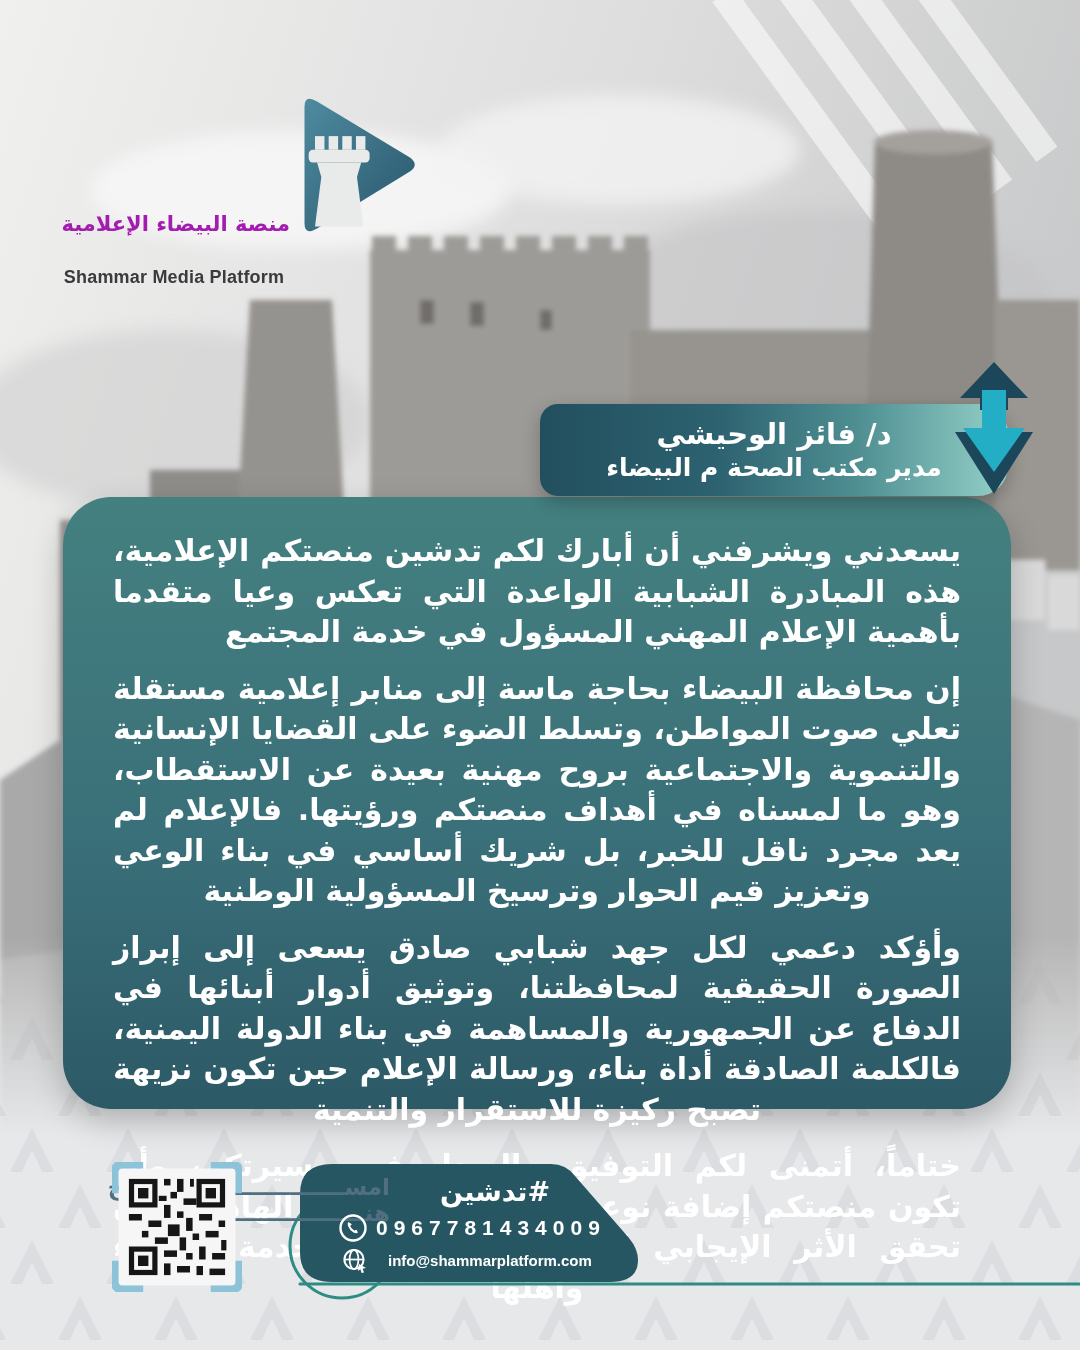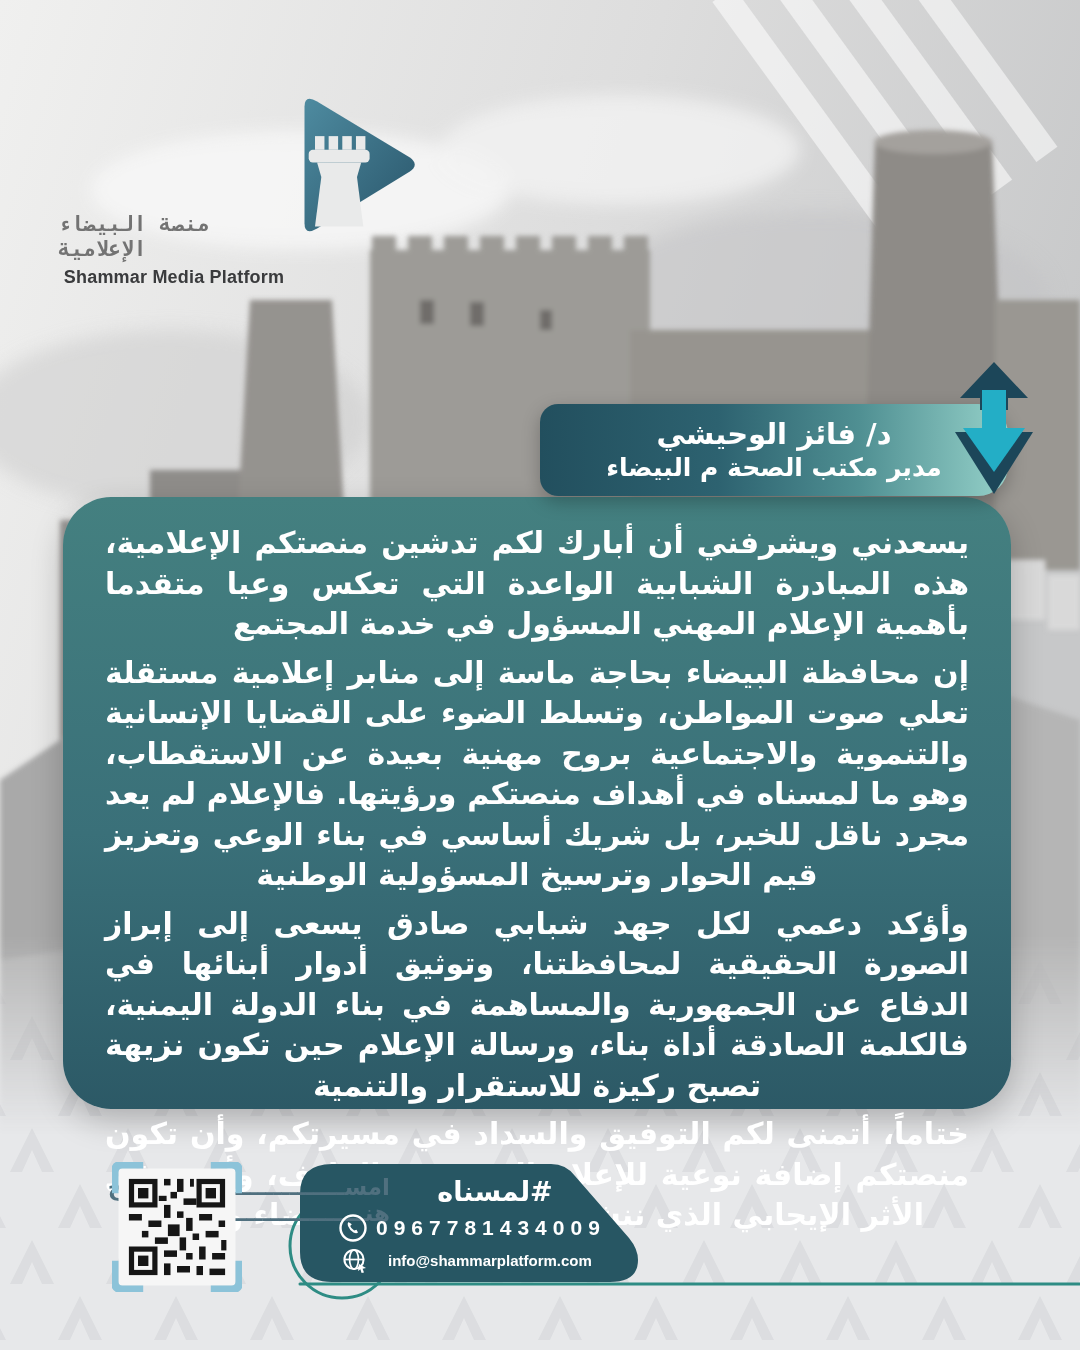--- a/index.html
+++ b/index.html
@@ -21,8 +21,8 @@
      background:linear-gradient(145deg,#4f88a0 0%,#2c5a6e 90%);
      -webkit-background-clip:text;background-clip:text;color:#3a6f85;
      -webkit-text-fill-color:transparent;}
-  #logo-tagline-ar{position:absolute;left:8px;top:126px;width:232px;text-align:left;
-     font-size:21px;font-weight:bold;color:#737373;font-family:Liberation Mono, monospace;}
+  #logo-tagline-ar{position:absolute;left:8px;top:126px;width:232px;text-align:right;
+     font-size:21px;font-weight:bold;color:#a21caf;}
   #logo-tagline-en{position:absolute;left:8px;top:152px;width:232px;text-align:center;
      font-size:18px;font-weight:bold;color:#3a3b3d;
      font-family:"Liberation Sans",sans-serif;letter-spacing:.2px;margin-top:29px;}

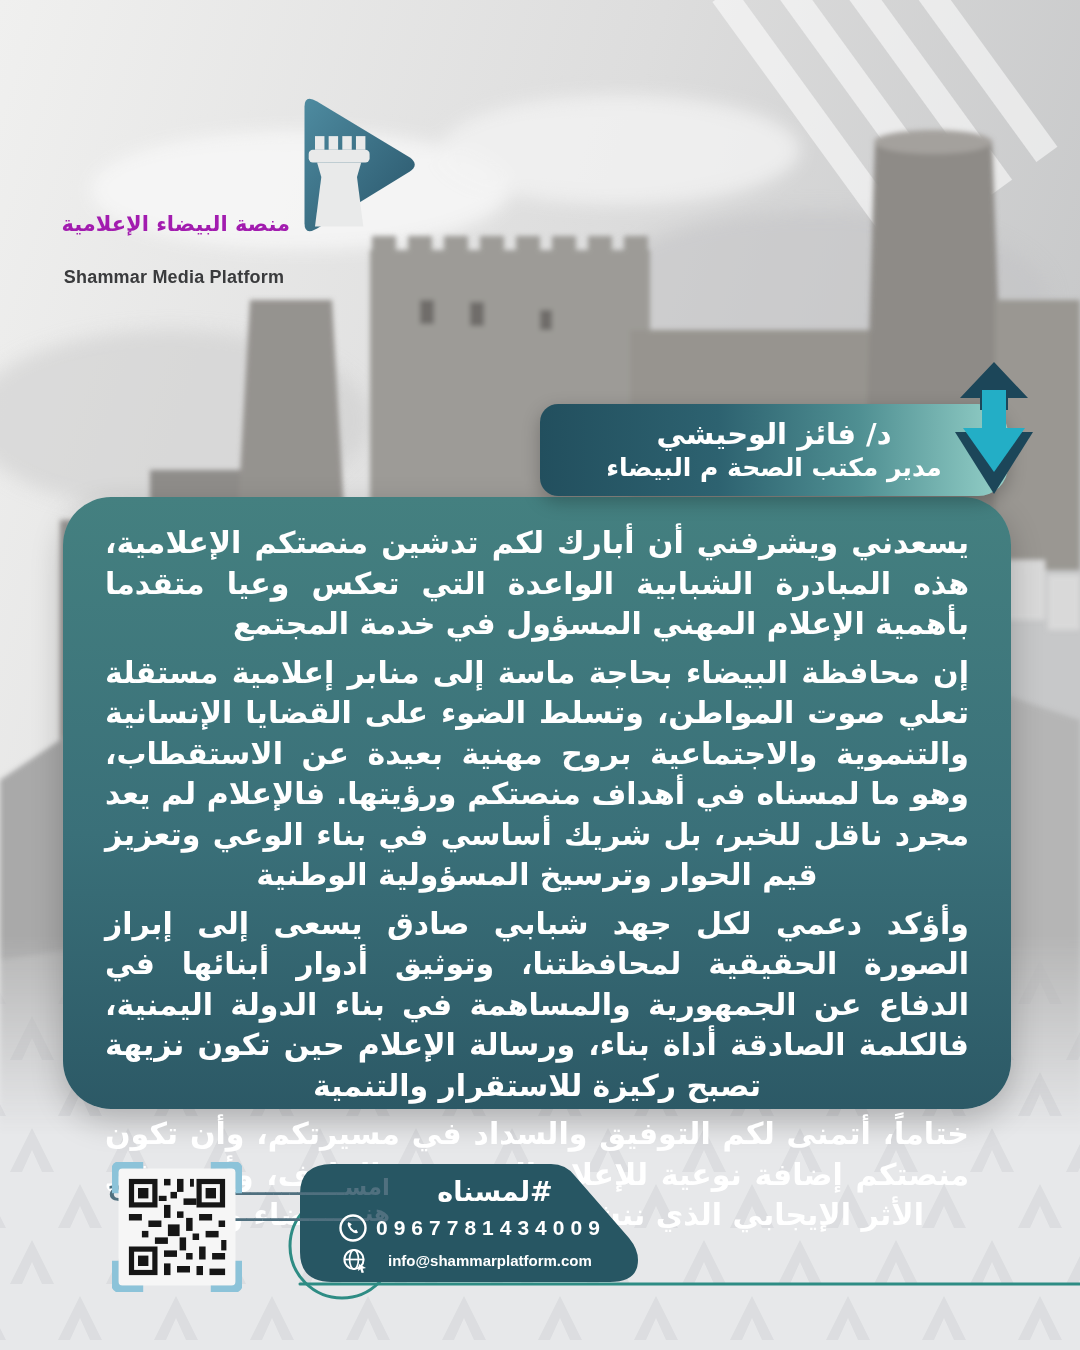--- a/index.html
+++ b/index.html
@@ -44,7 +44,7 @@
      background:linear-gradient(180deg,#448080 0%,#3a7079 55%,#2c5966 100%);
      box-shadow:0 12px 32px rgba(0,0,0,.22);
      direction:rtl;color:#ffffff;}
-  #statement-box p{margin:8px;font-size:30px;font-weight:bold;line-height:40.5px;
+  #statement-box p{margin:16px;font-size:30px;font-weight:bold;line-height:40.5px;
      text-align:justify;text-align-last:center;-moz-text-align-last:center;}
   #statement-box p.first{text-align-last:right;-moz-text-align-last:right;}
 

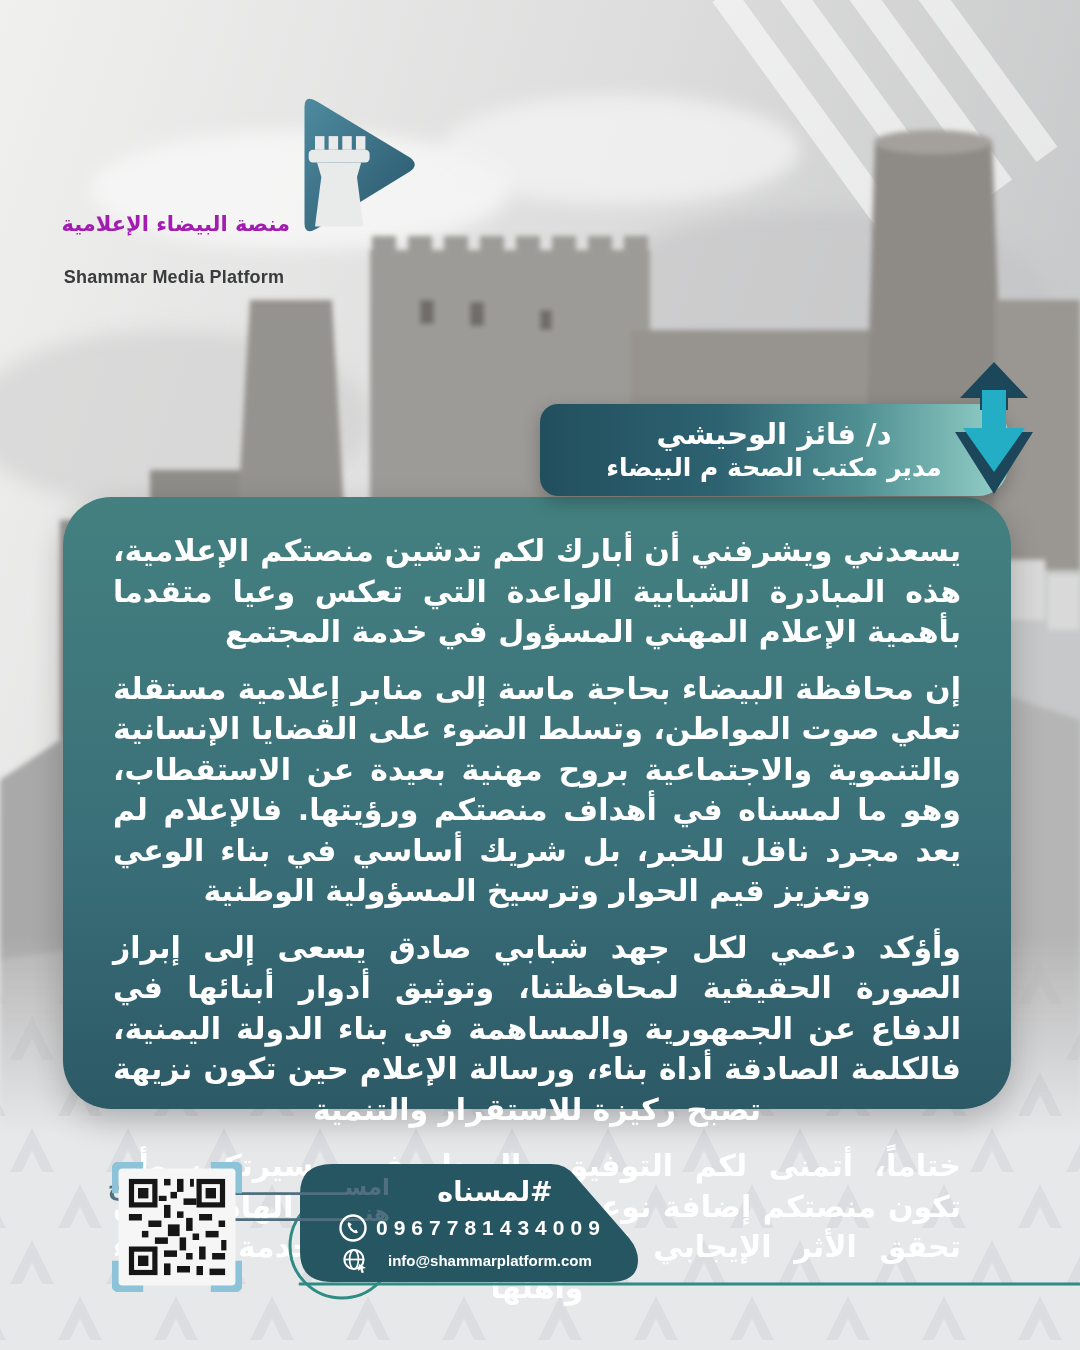--- a/index.html
+++ b/index.html
@@ -251,7 +251,7 @@
   </g>
 </svg>
 
-<div id="hashtag" class="abs" lang="ar">#لمسناه</div>
+<div id="hashtag" class="abs" lang="ar">#تدشين</div>
 
 <div id="phone-row" class="abs">
   <svg width="30" height="30" viewBox="0 0 30 30" aria-hidden="true">

